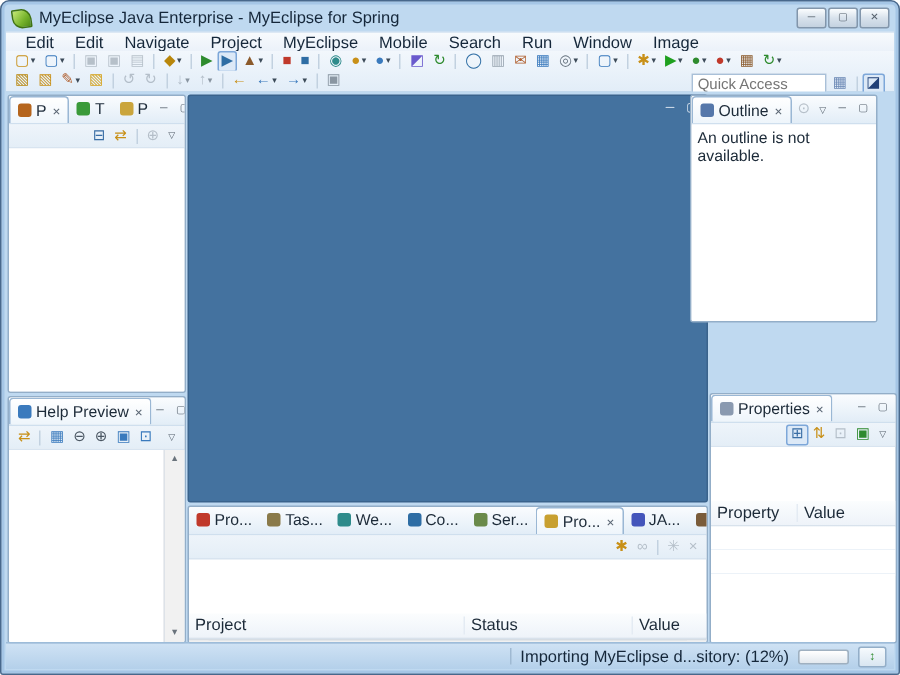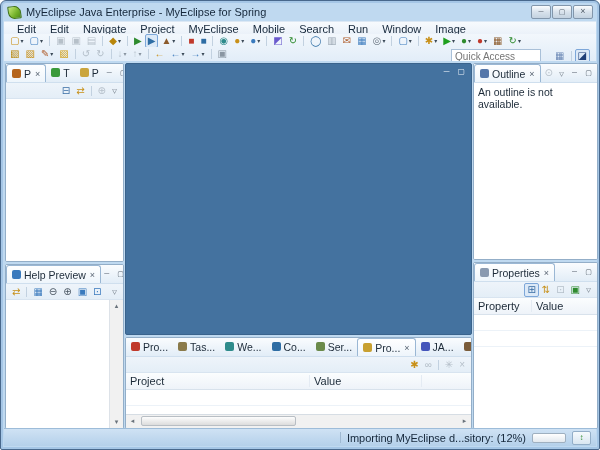--- a/index.html
+++ b/index.html
@@ -39,7 +39,7 @@
   .dd::before{content:"▾";}
   .tb-sep{display:inline-block;width:1px;height:10px;background:#c2d1e0;margin:0 3px;}
   .qa-area{position:absolute;right:6px;top:14px;height:16px;display:flex;
-    align-items:center;gap:11px;}
+    align-items:center;gap:1px;}
   .qa{width:82px;height:13px;font-size:10px;color:#7c8794;border:1px solid #a9c0d8;
     padding:0 3px;font-family:inherit;background:#fff;}
   

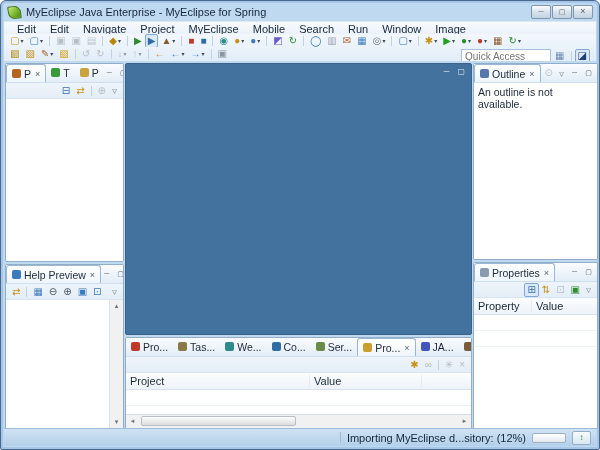--- a/index.html
+++ b/index.html
@@ -479,7 +479,7 @@
       </div>
     </div>
 
-    <div class="panel" style="left:469px;top:2px;width:125px;height:197px;">
+    <div class="panel" style="left:456px;top:2px;width:125px;height:152px;">
       <div class="panel-head">
         <span class="tab sel">
           <span class="ticon" style="background:#5577aa"></span>

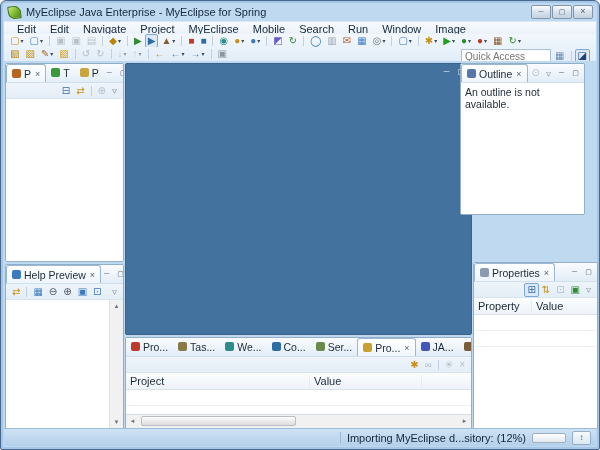--- a/index.html
+++ b/index.html
@@ -71,7 +71,7 @@
   
   .thead{height:16px;flex:0 0 auto;display:flex;align-items:center;
     background:linear-gradient(#fbfdfe,#eef3f9);border-bottom:1px solid #d8e2ec;
-    color:#1c2a38;}
+    color:#1c2a38;margin-top:36px;}
   .col{padding:0 4px;border-right:1px solid #e4ebf3;box-sizing:border-box;
     white-space:nowrap;overflow:hidden;}
   .props-cols .col:nth-child(1){width:58px;}

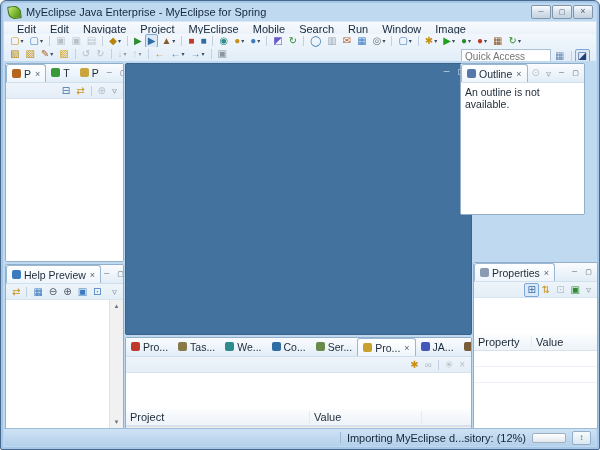--- a/index.html
+++ b/index.html
@@ -467,6 +467,7 @@
       </div>
       <div class="thead tasks-cols">
           <span class="col">Project</span>
+          <span class="col">Status</span>
           <span class="col">Value</span>
         </div>
       <div class="panel-body">

